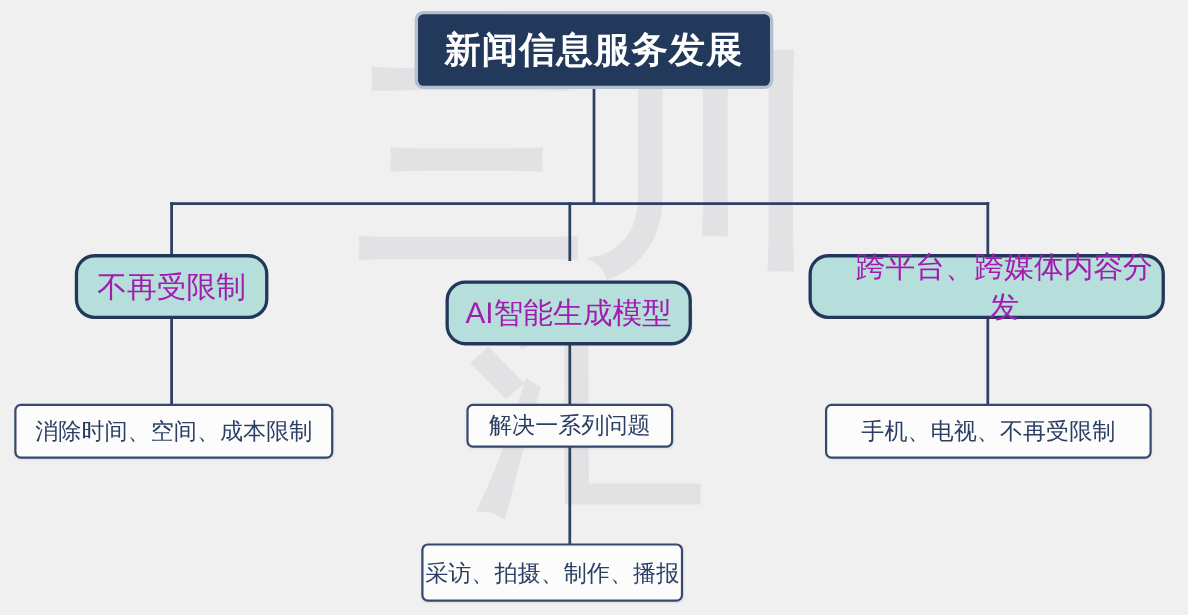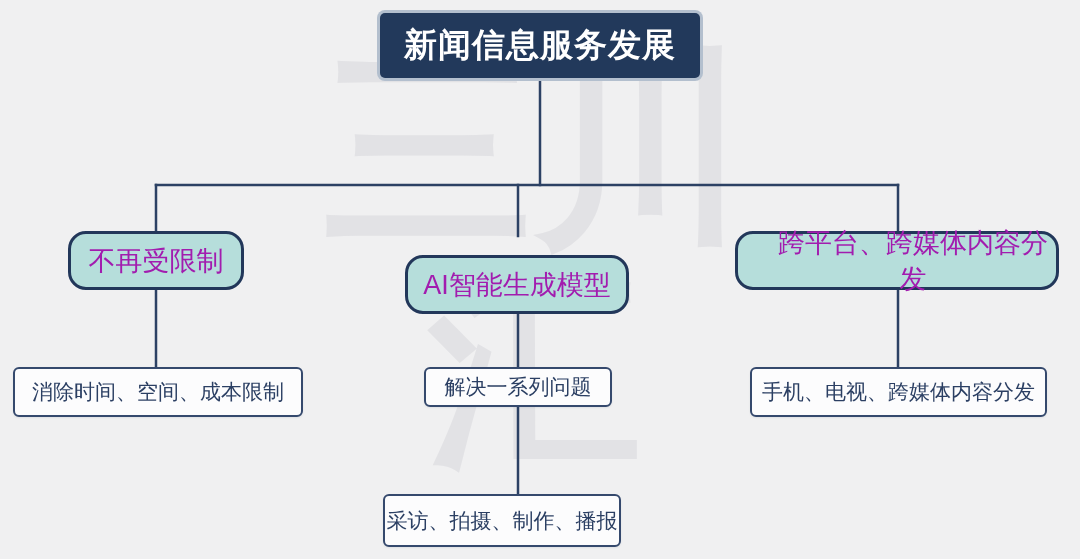--- a/index.html
+++ b/index.html
@@ -121,7 +121,7 @@
 
   <div class="node leaf leaf-center">解决一系列问题</div>
 
-  <div class="node leaf leaf-right">手机、电视、跨媒体内容分发</div>
+  <div class="node leaf leaf-right">手机、电视、不再受限制</div>
 
   <div class="node leaf leaf-bottom">采访、拍摄、制作、播报</div>
 

